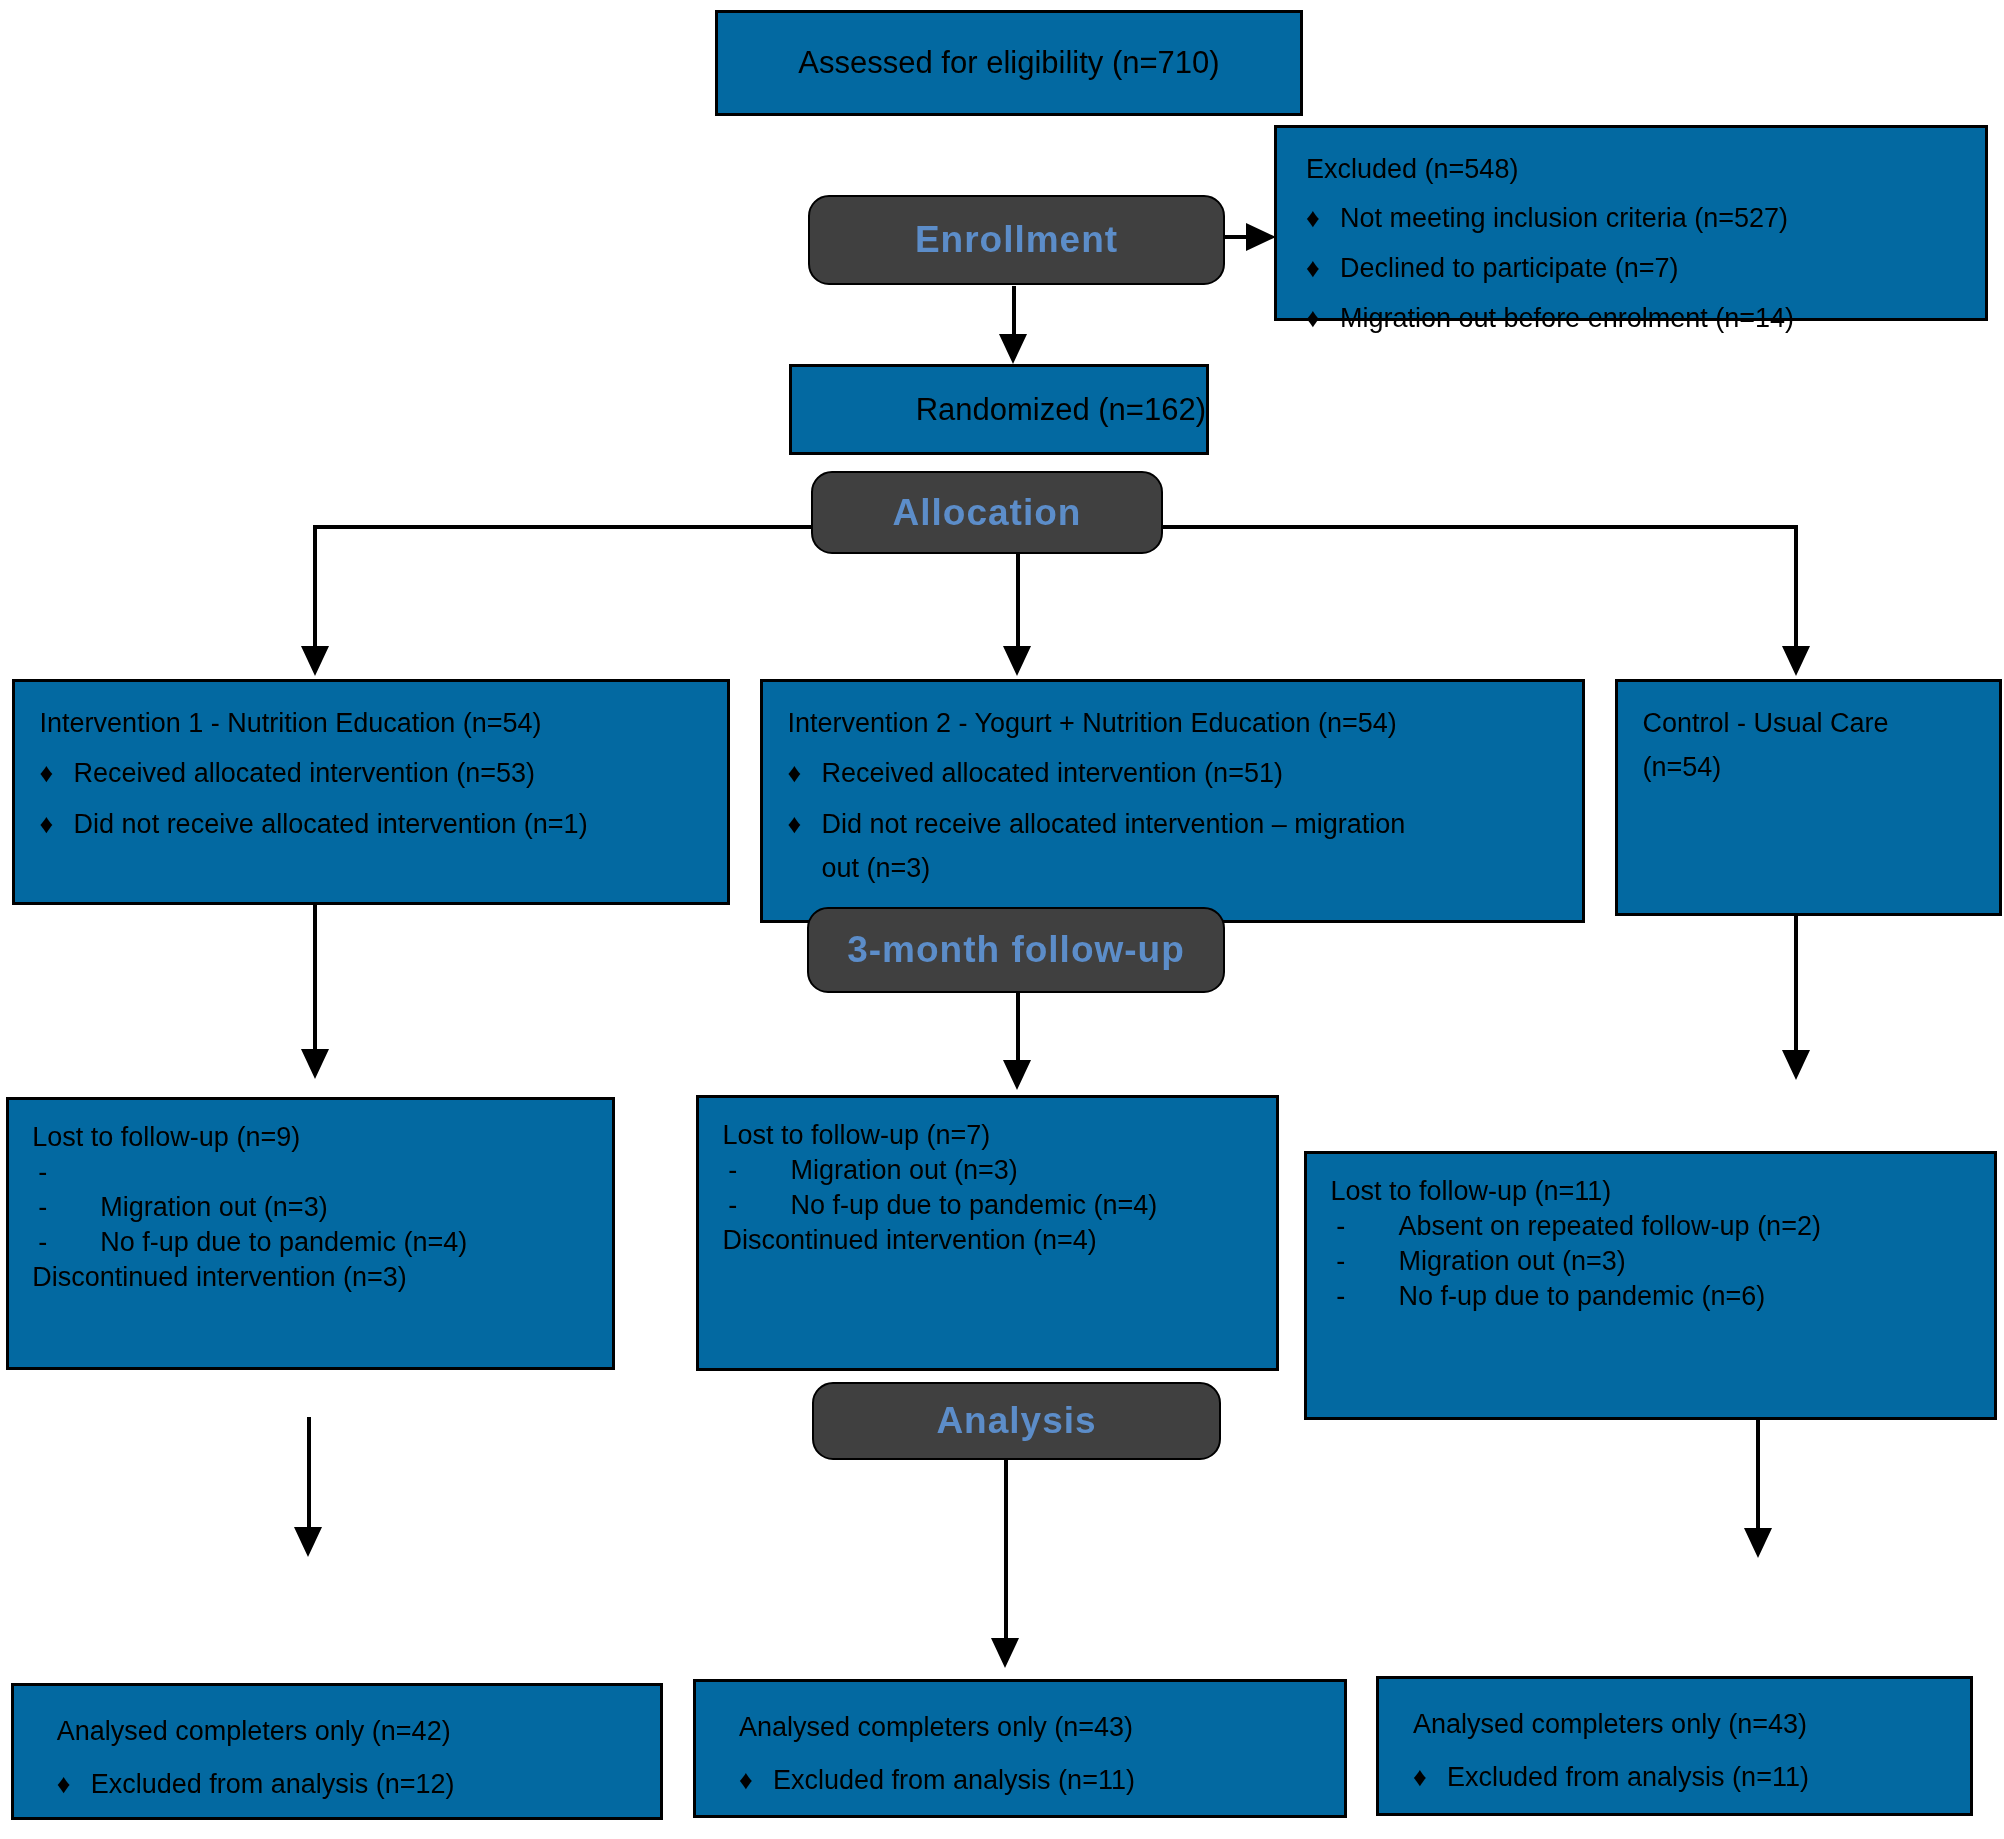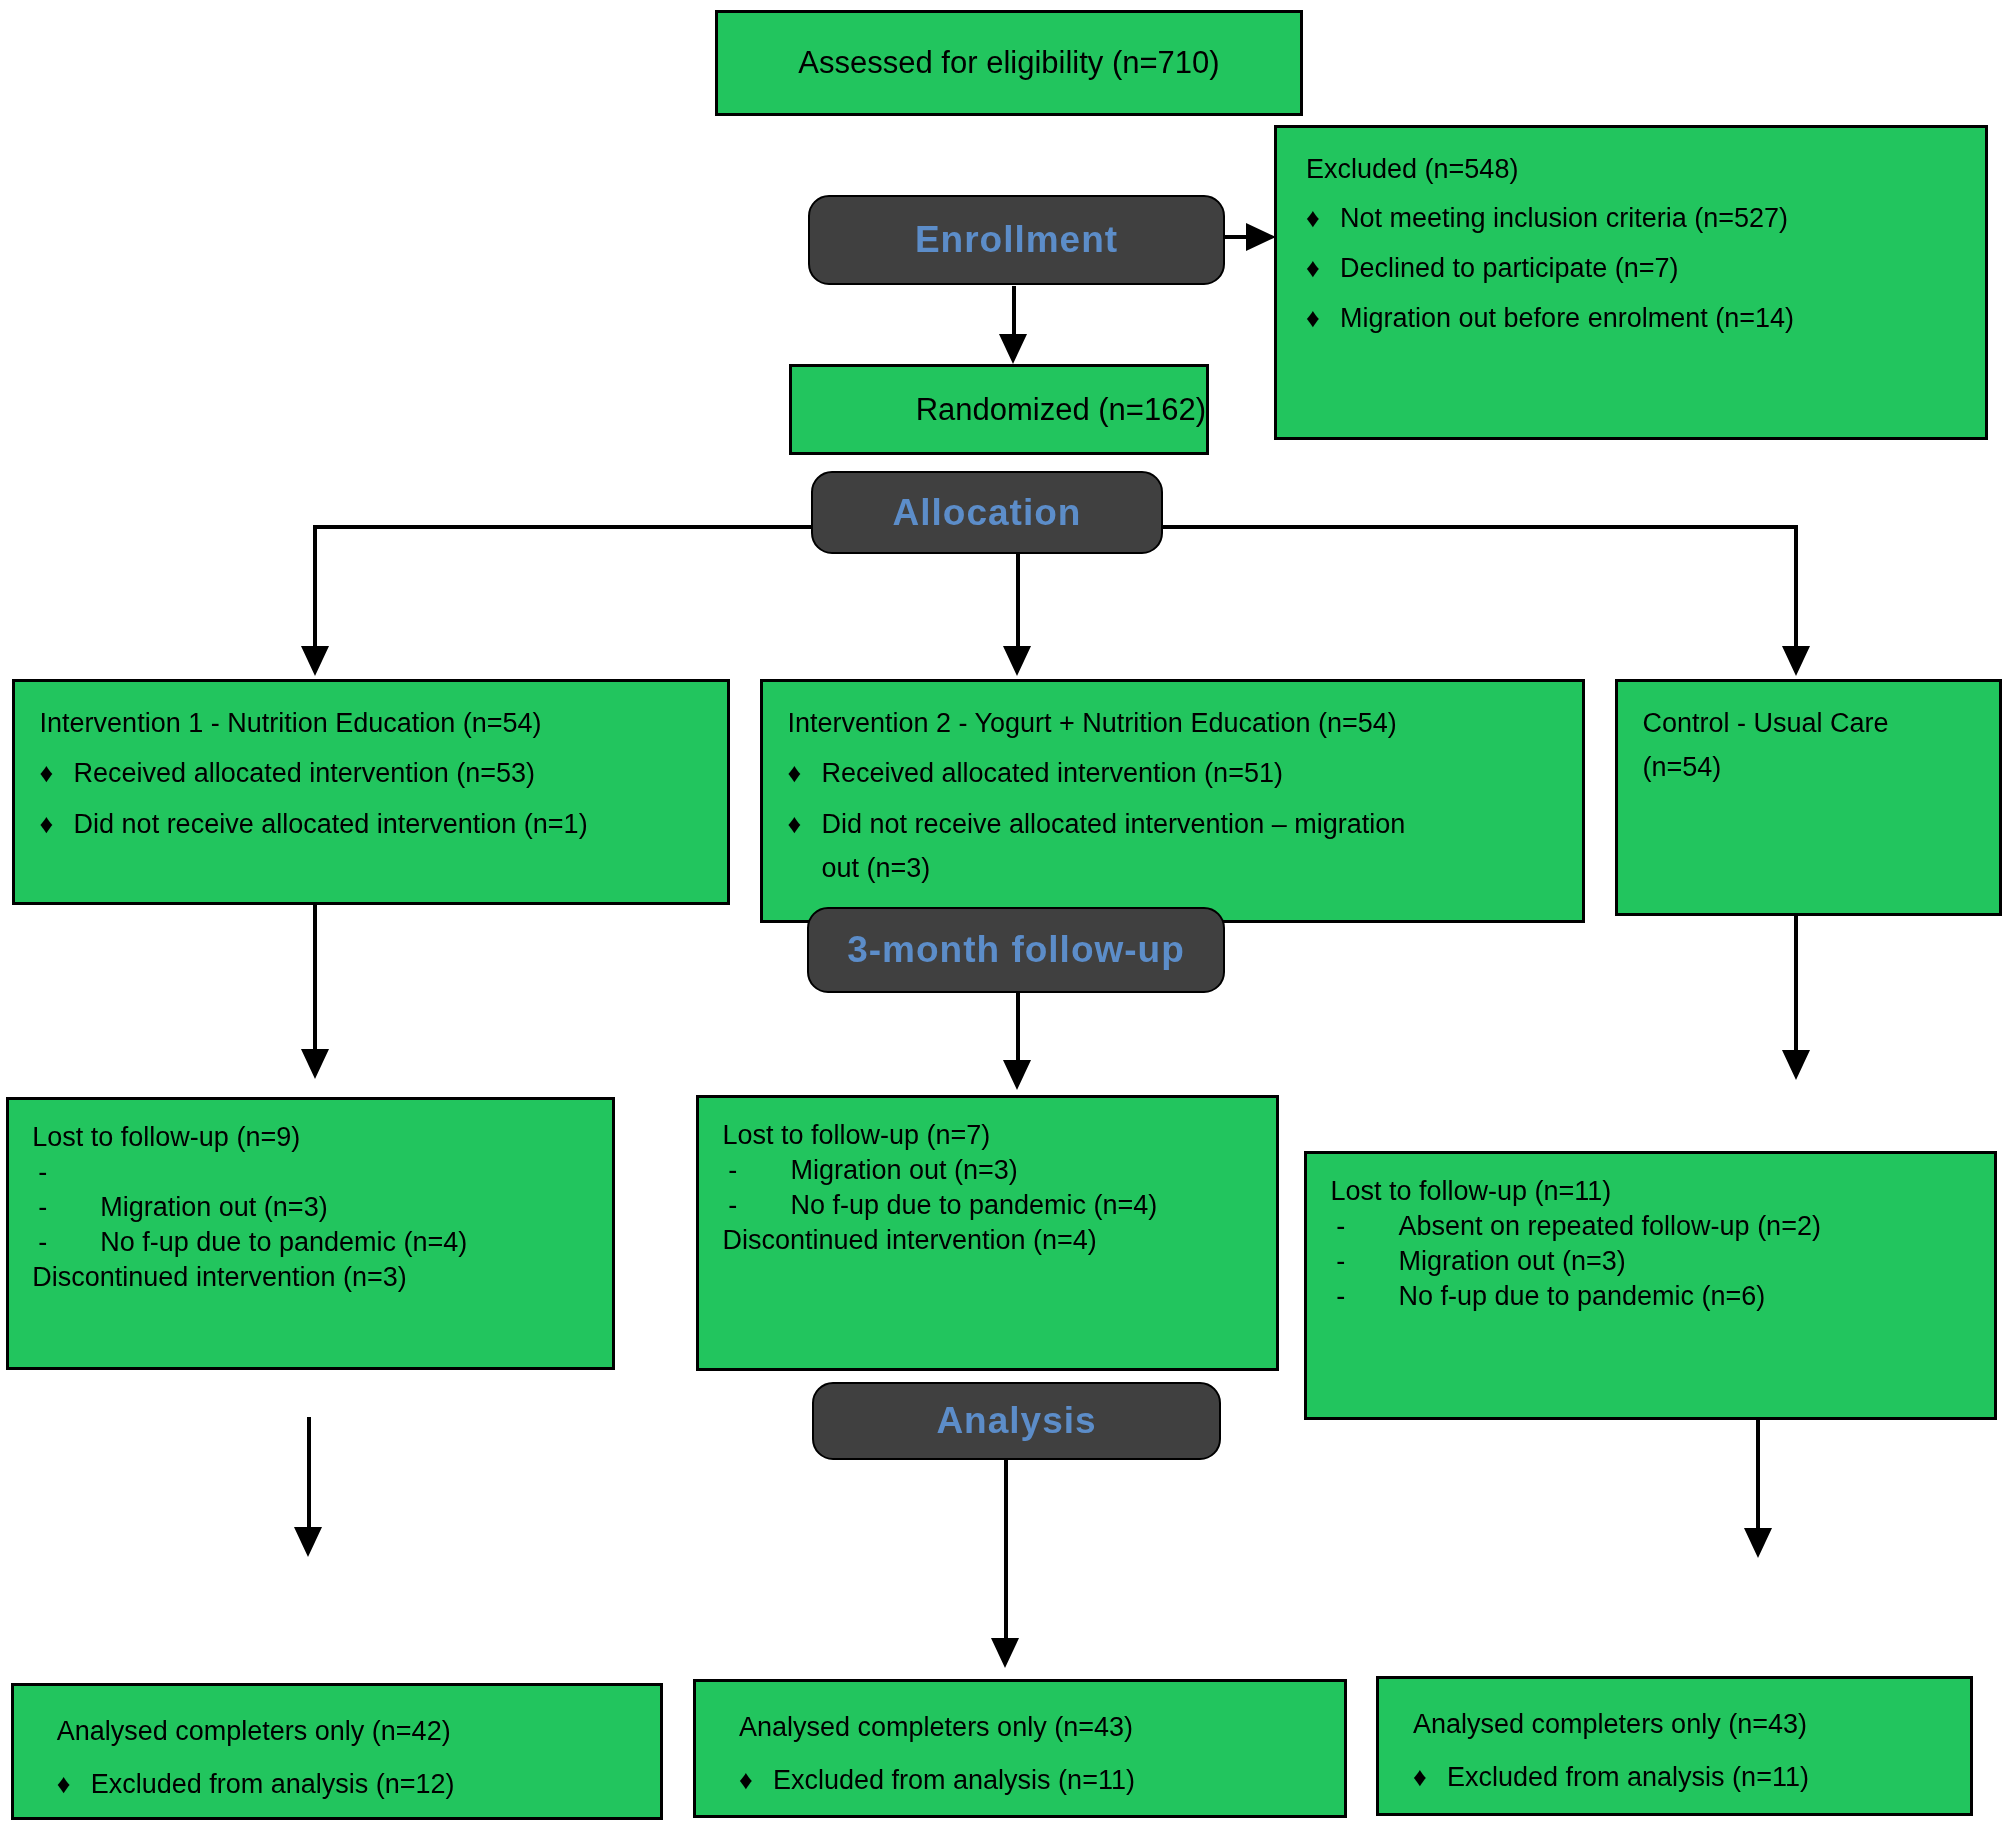--- a/index.html
+++ b/index.html
@@ -5,7 +5,7 @@
   html,body{margin:0;padding:0;background:#fff;}
   #root{position:relative;width:2005px;height:1840px;background:#ffffff;
         font-family:"Liberation Sans", sans-serif;color:#000;}
-  .box{position:absolute;background:#22c55e;border:3.4px solid #000;box-sizing:border-box;
+  .box{position:absolute;background:#0369a1;border:3.4px solid #000;box-sizing:border-box;
        font-size:27px;line-height:44px;padding:18.6px 24.4px;}
   .center{display:flex;align-items:center;justify-content:center;text-align:center;
           font-size:31px;padding:0;}

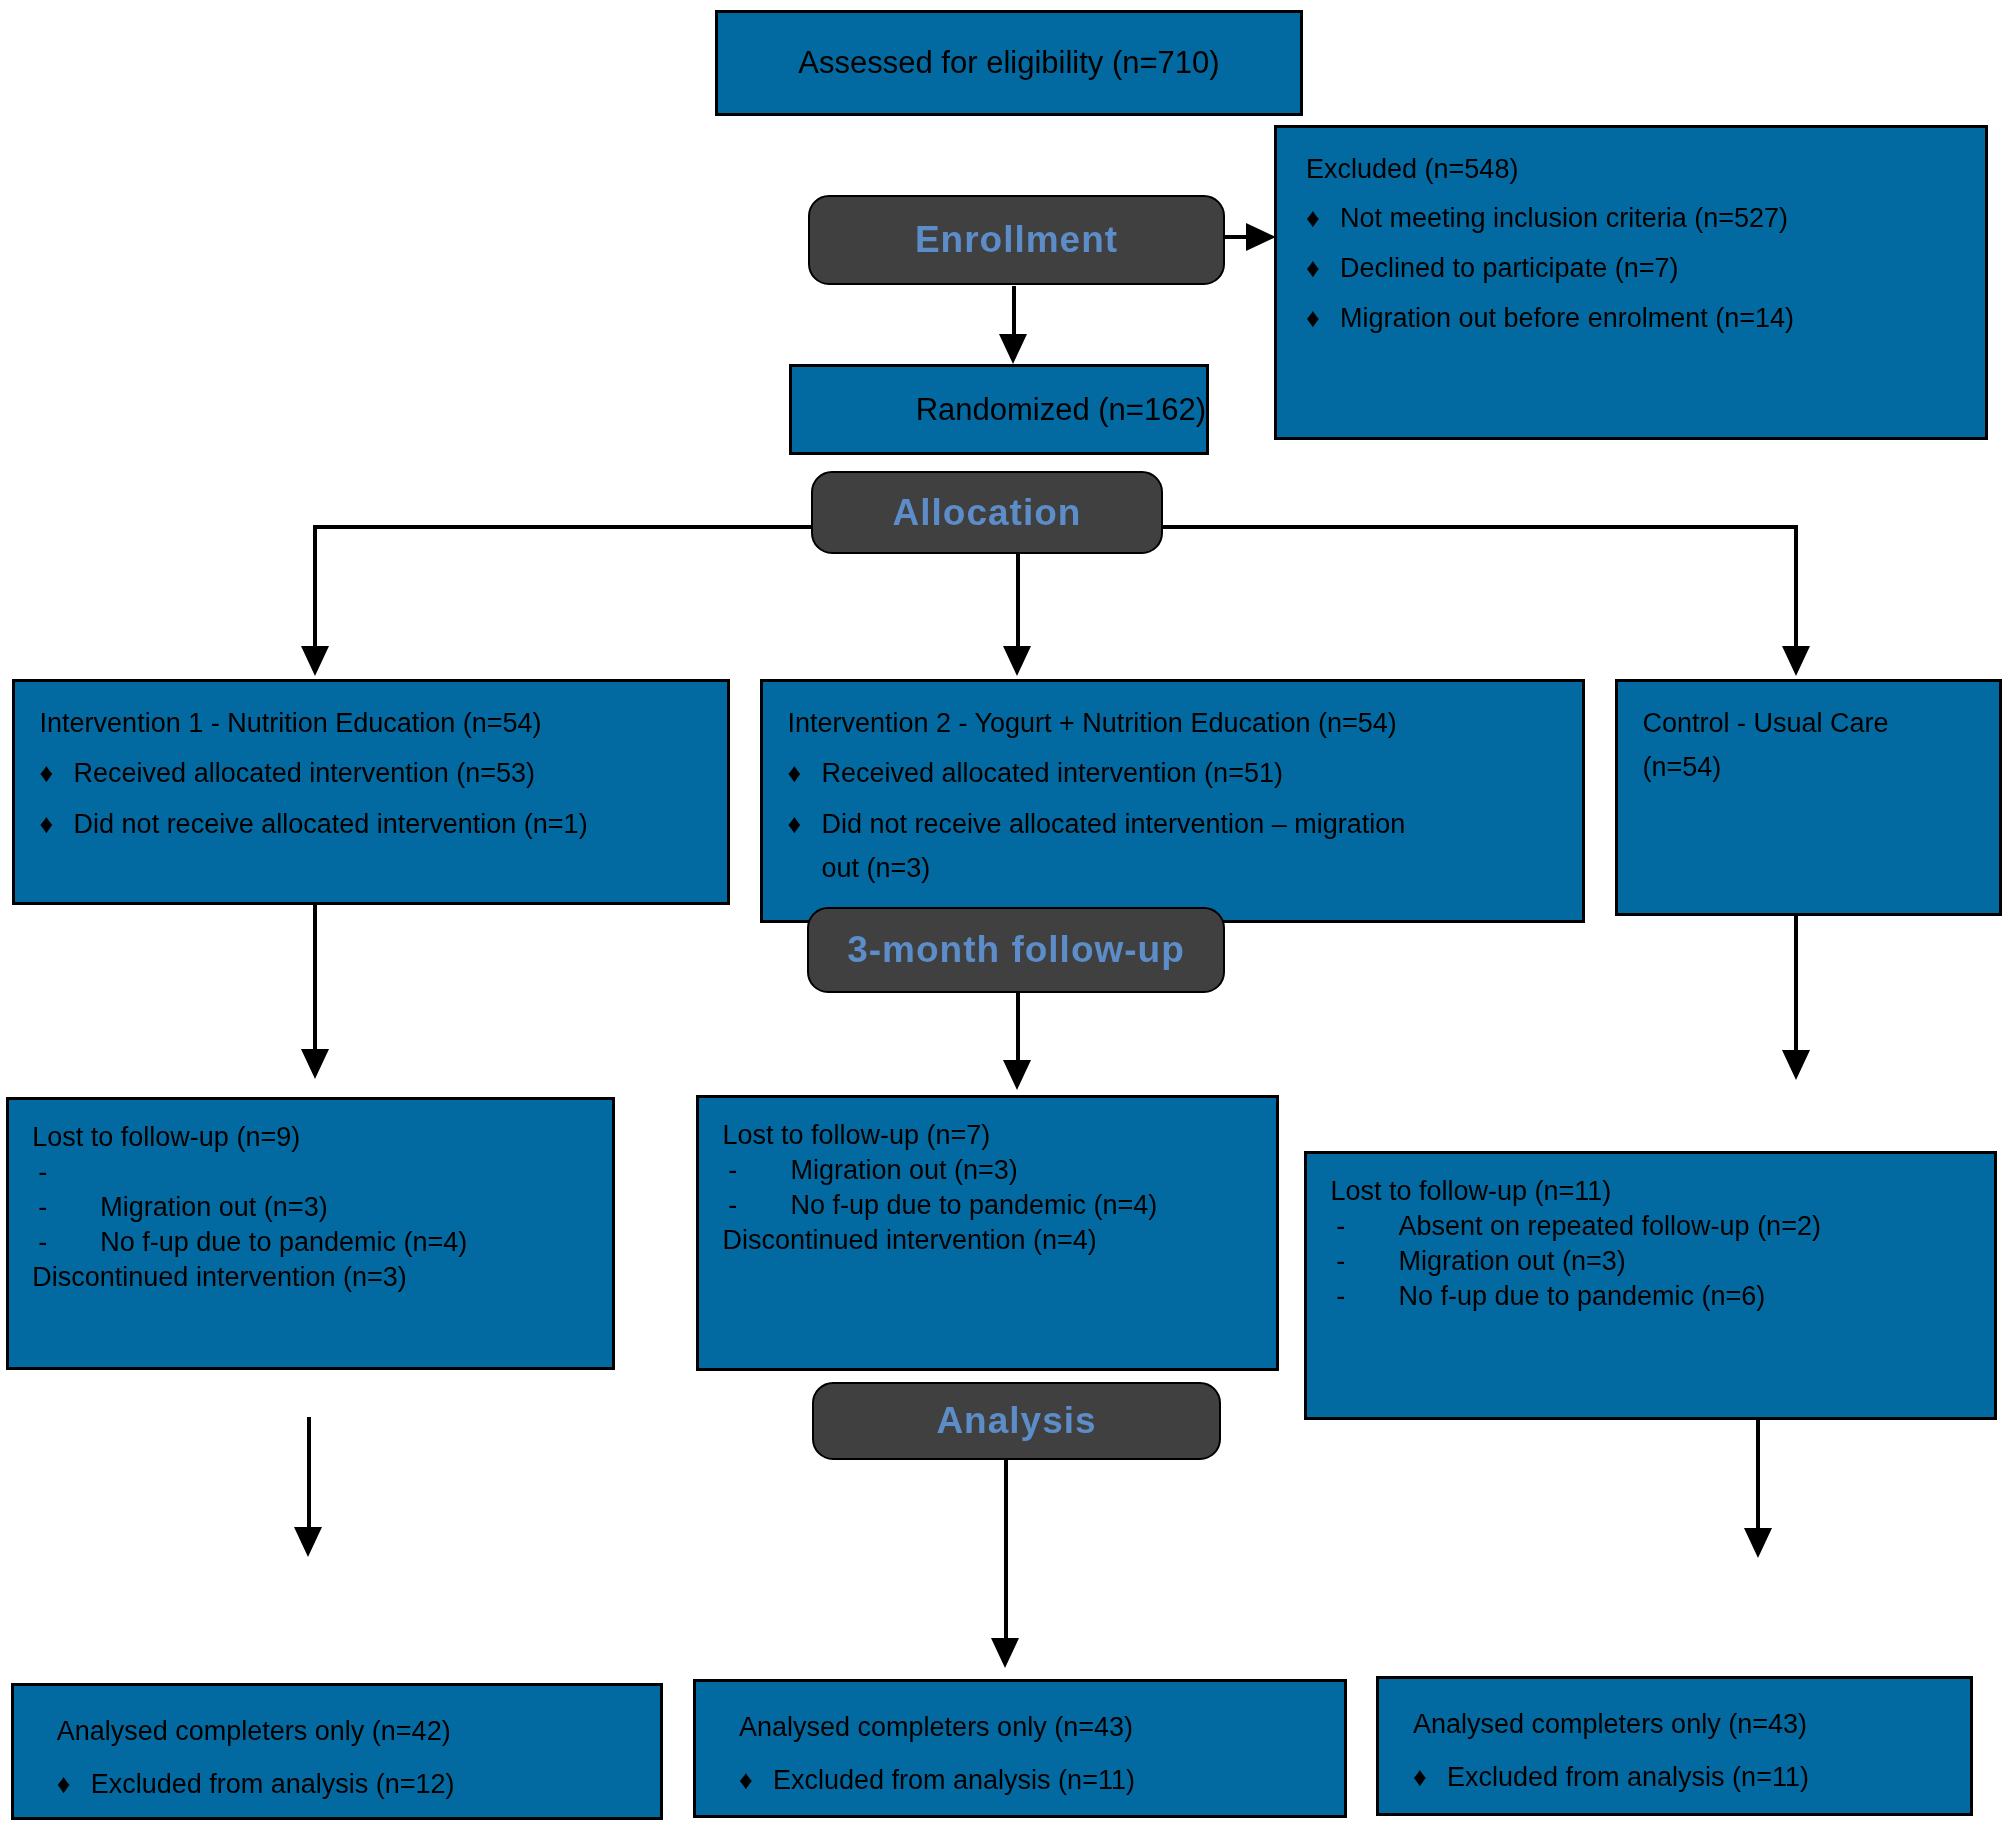--- a/index.html
+++ b/index.html
@@ -91,7 +91,7 @@
     <span>Enrollment</span>
   </div>
 
-  <div class="box" style="left:1274px;top:125px;width:714px;height:315px;padding:19.5px 29px;line-height:43px;">
+  <div class="box" style="left:1274px;top:125px;width:714px;height:196px;padding:19.5px 29px;line-height:43px;">
     <div class="bline">Excluded (n=548)</div>
     <div class="bline d-item">
       <span class="mk">♦</span>

